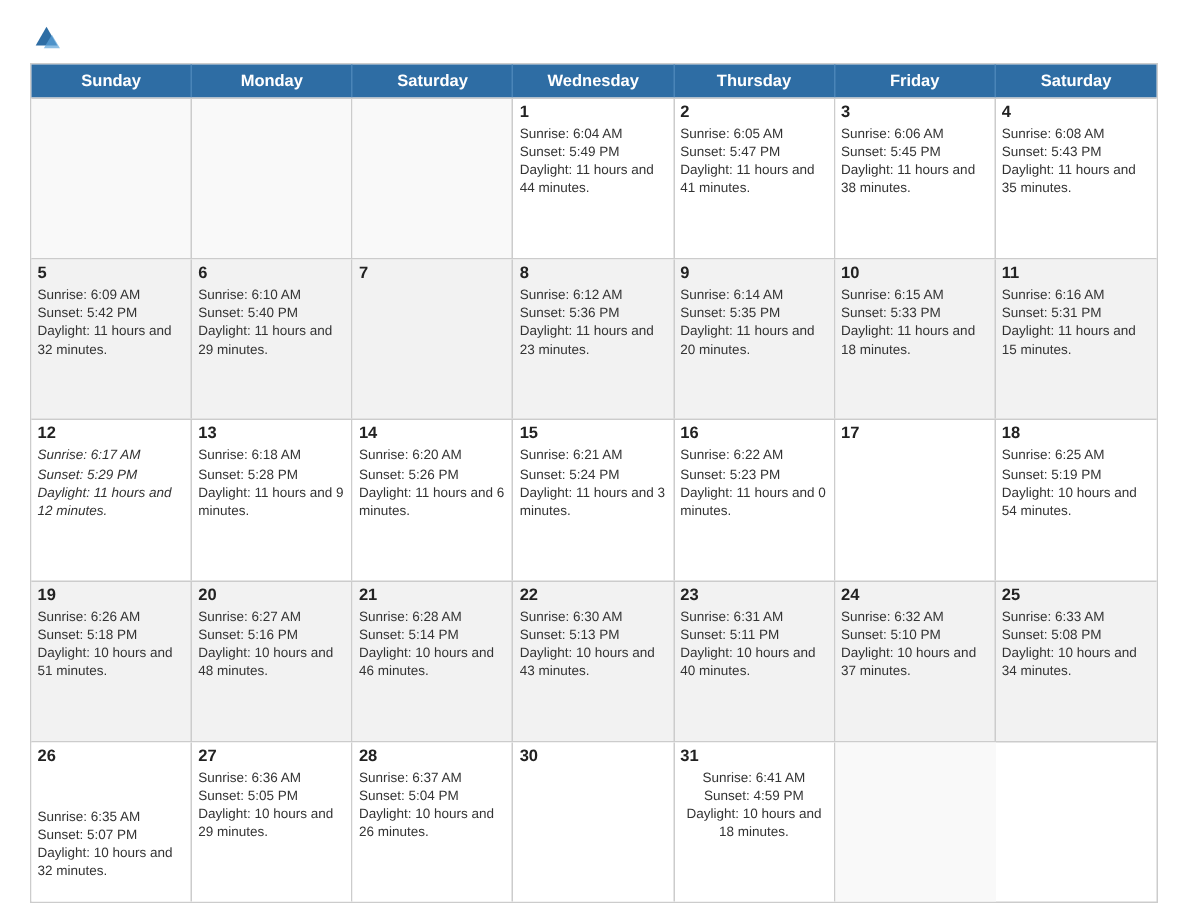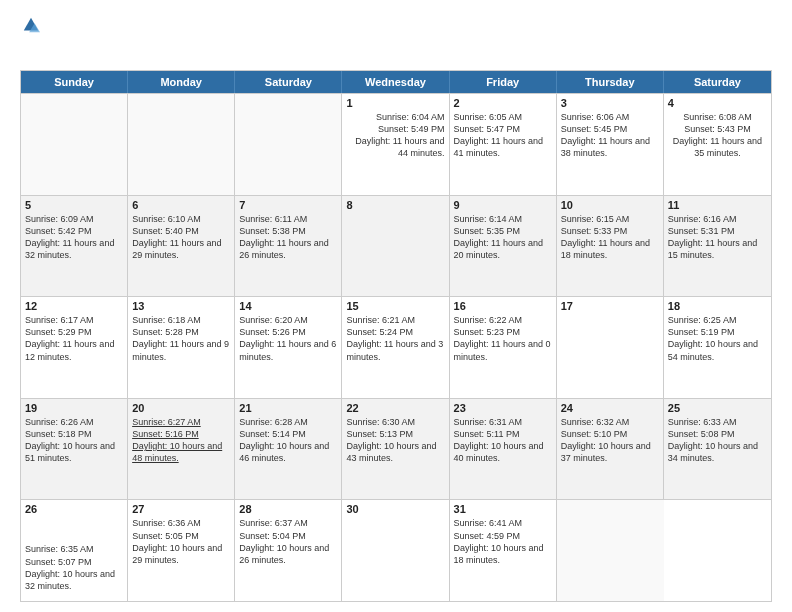--- a/index.html
+++ b/index.html
@@ -16,7 +16,6 @@
       padding: 16px 20px 10px 20px;
       display: flex;
       flex-direction: column;
-      gap: 28px;
     }
     .header {
       display: flex;

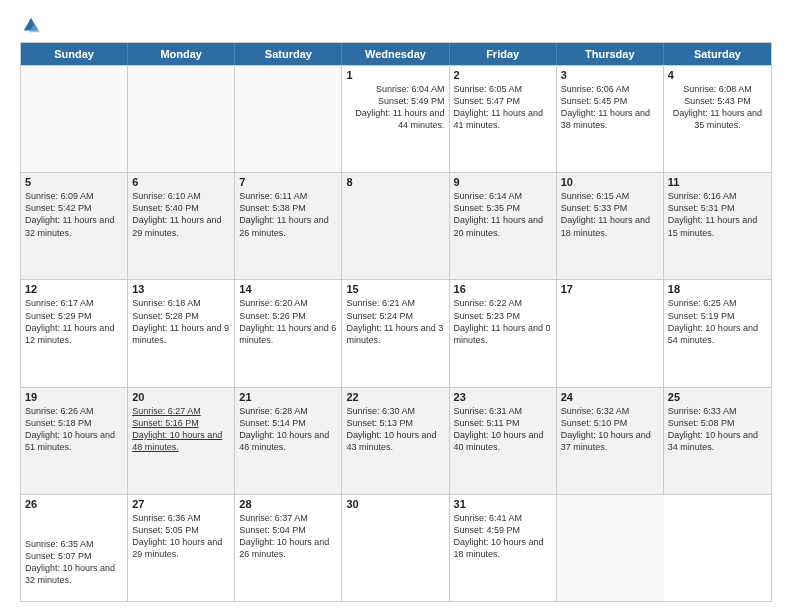--- a/index.html
+++ b/index.html
@@ -138,8 +138,8 @@
         <div class="cal-header-cell">Monday</div>
         <div class="cal-header-cell">Saturday</div>
         <div class="cal-header-cell">Wednesday</div>
+        <div class="cal-header-cell">Thursday</div>
         <div class="cal-header-cell">Friday</div>
-        <div class="cal-header-cell">Thursday</div>
         <div class="cal-header-cell">Saturday</div>
       </div>
     <div class="cal-body">

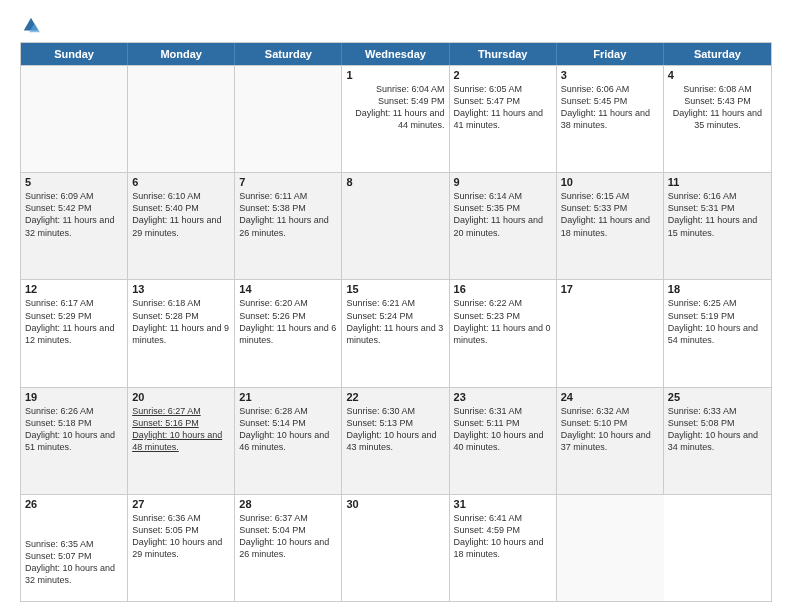--- a/index.html
+++ b/index.html
@@ -149,7 +149,7 @@
           <div class="cal-cell empty"></div>
           <div class="cal-cell">
             <span class="day-num">1</span>
-            <div class="cell-info" style="white-space: pre-line; text-align: right;">Sunrise: 6:04 AM
+            <div class="cell-info" style="white-space: pre-line;">Sunrise: 6:04 AM
 Sunset: 5:49 PM
 Daylight: 11 hours and 44 minutes.</div>
           </div>

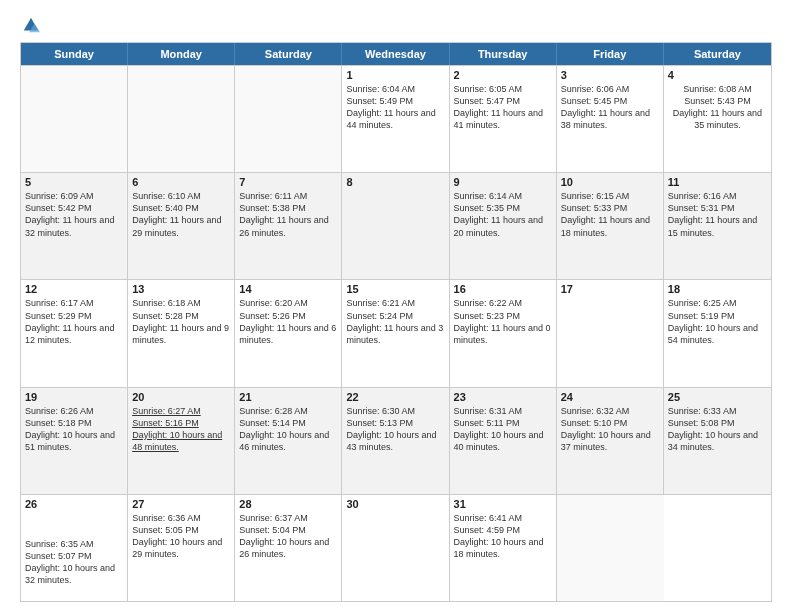--- a/index.html
+++ b/index.html
@@ -167,7 +167,7 @@
           </div>
           <div class="cal-cell">
             <span class="day-num">4</span>
-            <div class="cell-info" style="white-space: pre-line; text-align: center;">Sunrise: 6:08 AM
+            <div class="cell-info" style="white-space: pre-line;">Sunrise: 6:08 AM
 Sunset: 5:43 PM
 Daylight: 11 hours and 35 minutes.</div>
           </div>

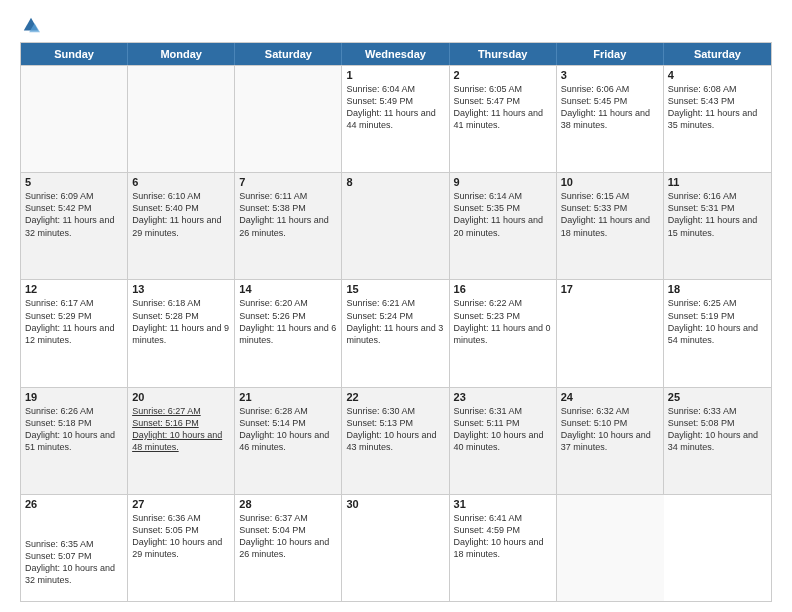--- a/index.html
+++ b/index.html
@@ -187,9 +187,6 @@
           </div>
           <div class="cal-cell shaded">
             <span class="day-num">7</span>
-            <div class="cell-info" style="white-space: pre-line;">Sunrise: 6:11 AM
-Sunset: 5:38 PM
-Daylight: 11 hours and 26 minutes.</div>
           </div>
           <div class="cal-cell shaded">
             <span class="day-num">8</span>

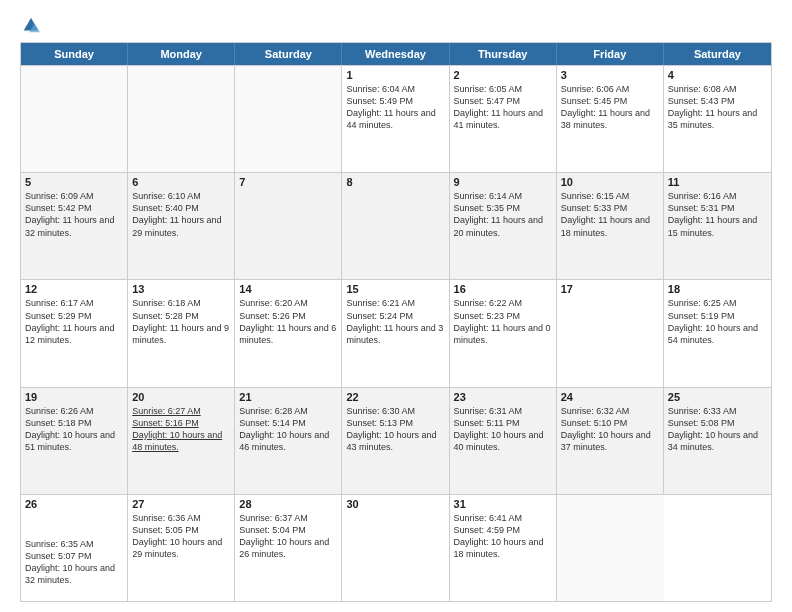--- a/index.html
+++ b/index.html
@@ -190,6 +190,9 @@
           </div>
           <div class="cal-cell shaded">
             <span class="day-num">8</span>
+            <div class="cell-info" style="white-space: pre-line;">Sunrise: 6:12 AM
+Sunset: 5:36 PM
+Daylight: 11 hours and 23 minutes.</div>
           </div>
           <div class="cal-cell shaded">
             <span class="day-num">9</span>

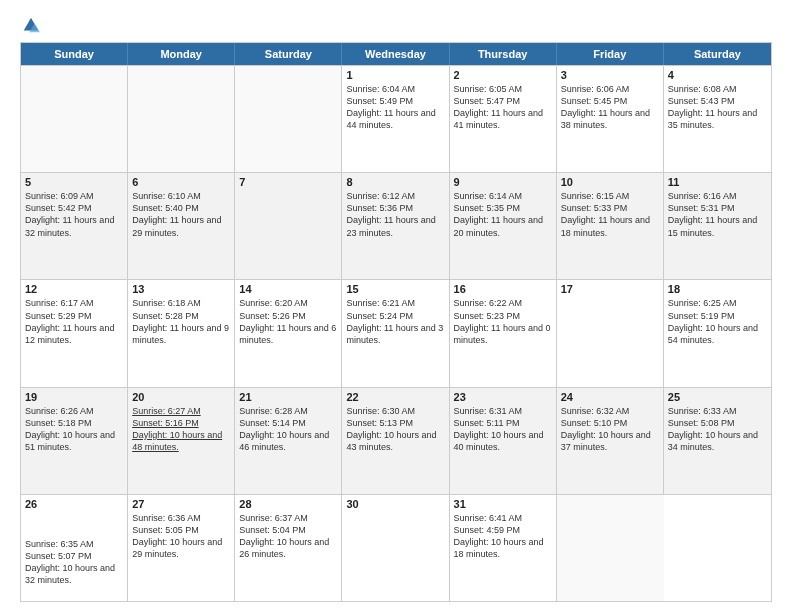--- a/index.html
+++ b/index.html
@@ -216,7 +216,7 @@
         <div class="cal-row">
           <div class="cal-cell">
             <span class="day-num">12</span>
-            <div class="cell-info" style="white-space: pre-line;">Sunrise: 6:17 AM
+            <div class="cell-info" style="white-space: pre-line; font-style: italic;">Sunrise: 6:17 AM
 Sunset: 5:29 PM
 Daylight: 11 hours and 12 minutes.</div>
           </div>

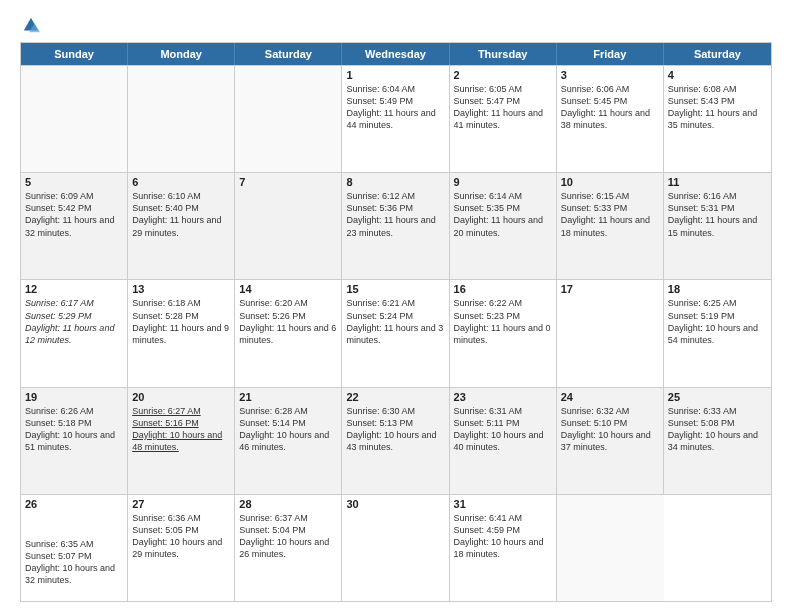--- a/index.html
+++ b/index.html
@@ -263,7 +263,7 @@
           </div>
           <div class="cal-cell shaded">
             <span class="day-num">20</span>
-            <div class="cell-info" style="white-space: pre-line; text-decoration: underline;">Sunrise: 6:27 AM
+            <div class="cell-info" style="white-space: pre-line;">Sunrise: 6:27 AM
 Sunset: 5:16 PM
 Daylight: 10 hours and 48 minutes.</div>
           </div>

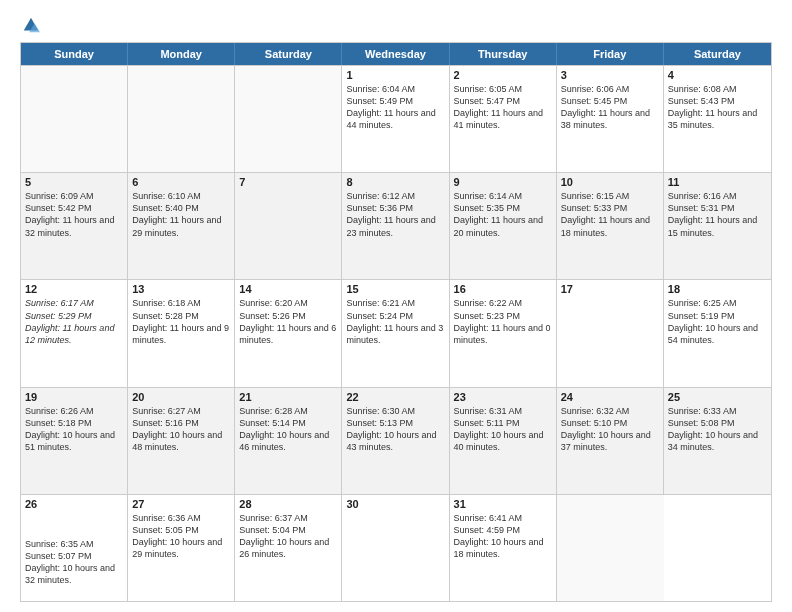--- a/index.html
+++ b/index.html
@@ -322,7 +322,7 @@
           </div>
           <div class="cal-cell">
             <span class="day-num">31</span>
-            <div class="cell-info" style="white-space: pre-line;">Sunrise: 6:41 AM
+            <div class="cell-info" style="white-space: pre-line; text-align: center;">Sunrise: 6:41 AM
 Sunset: 4:59 PM
 Daylight: 10 hours and 18 minutes.</div>
           </div>

